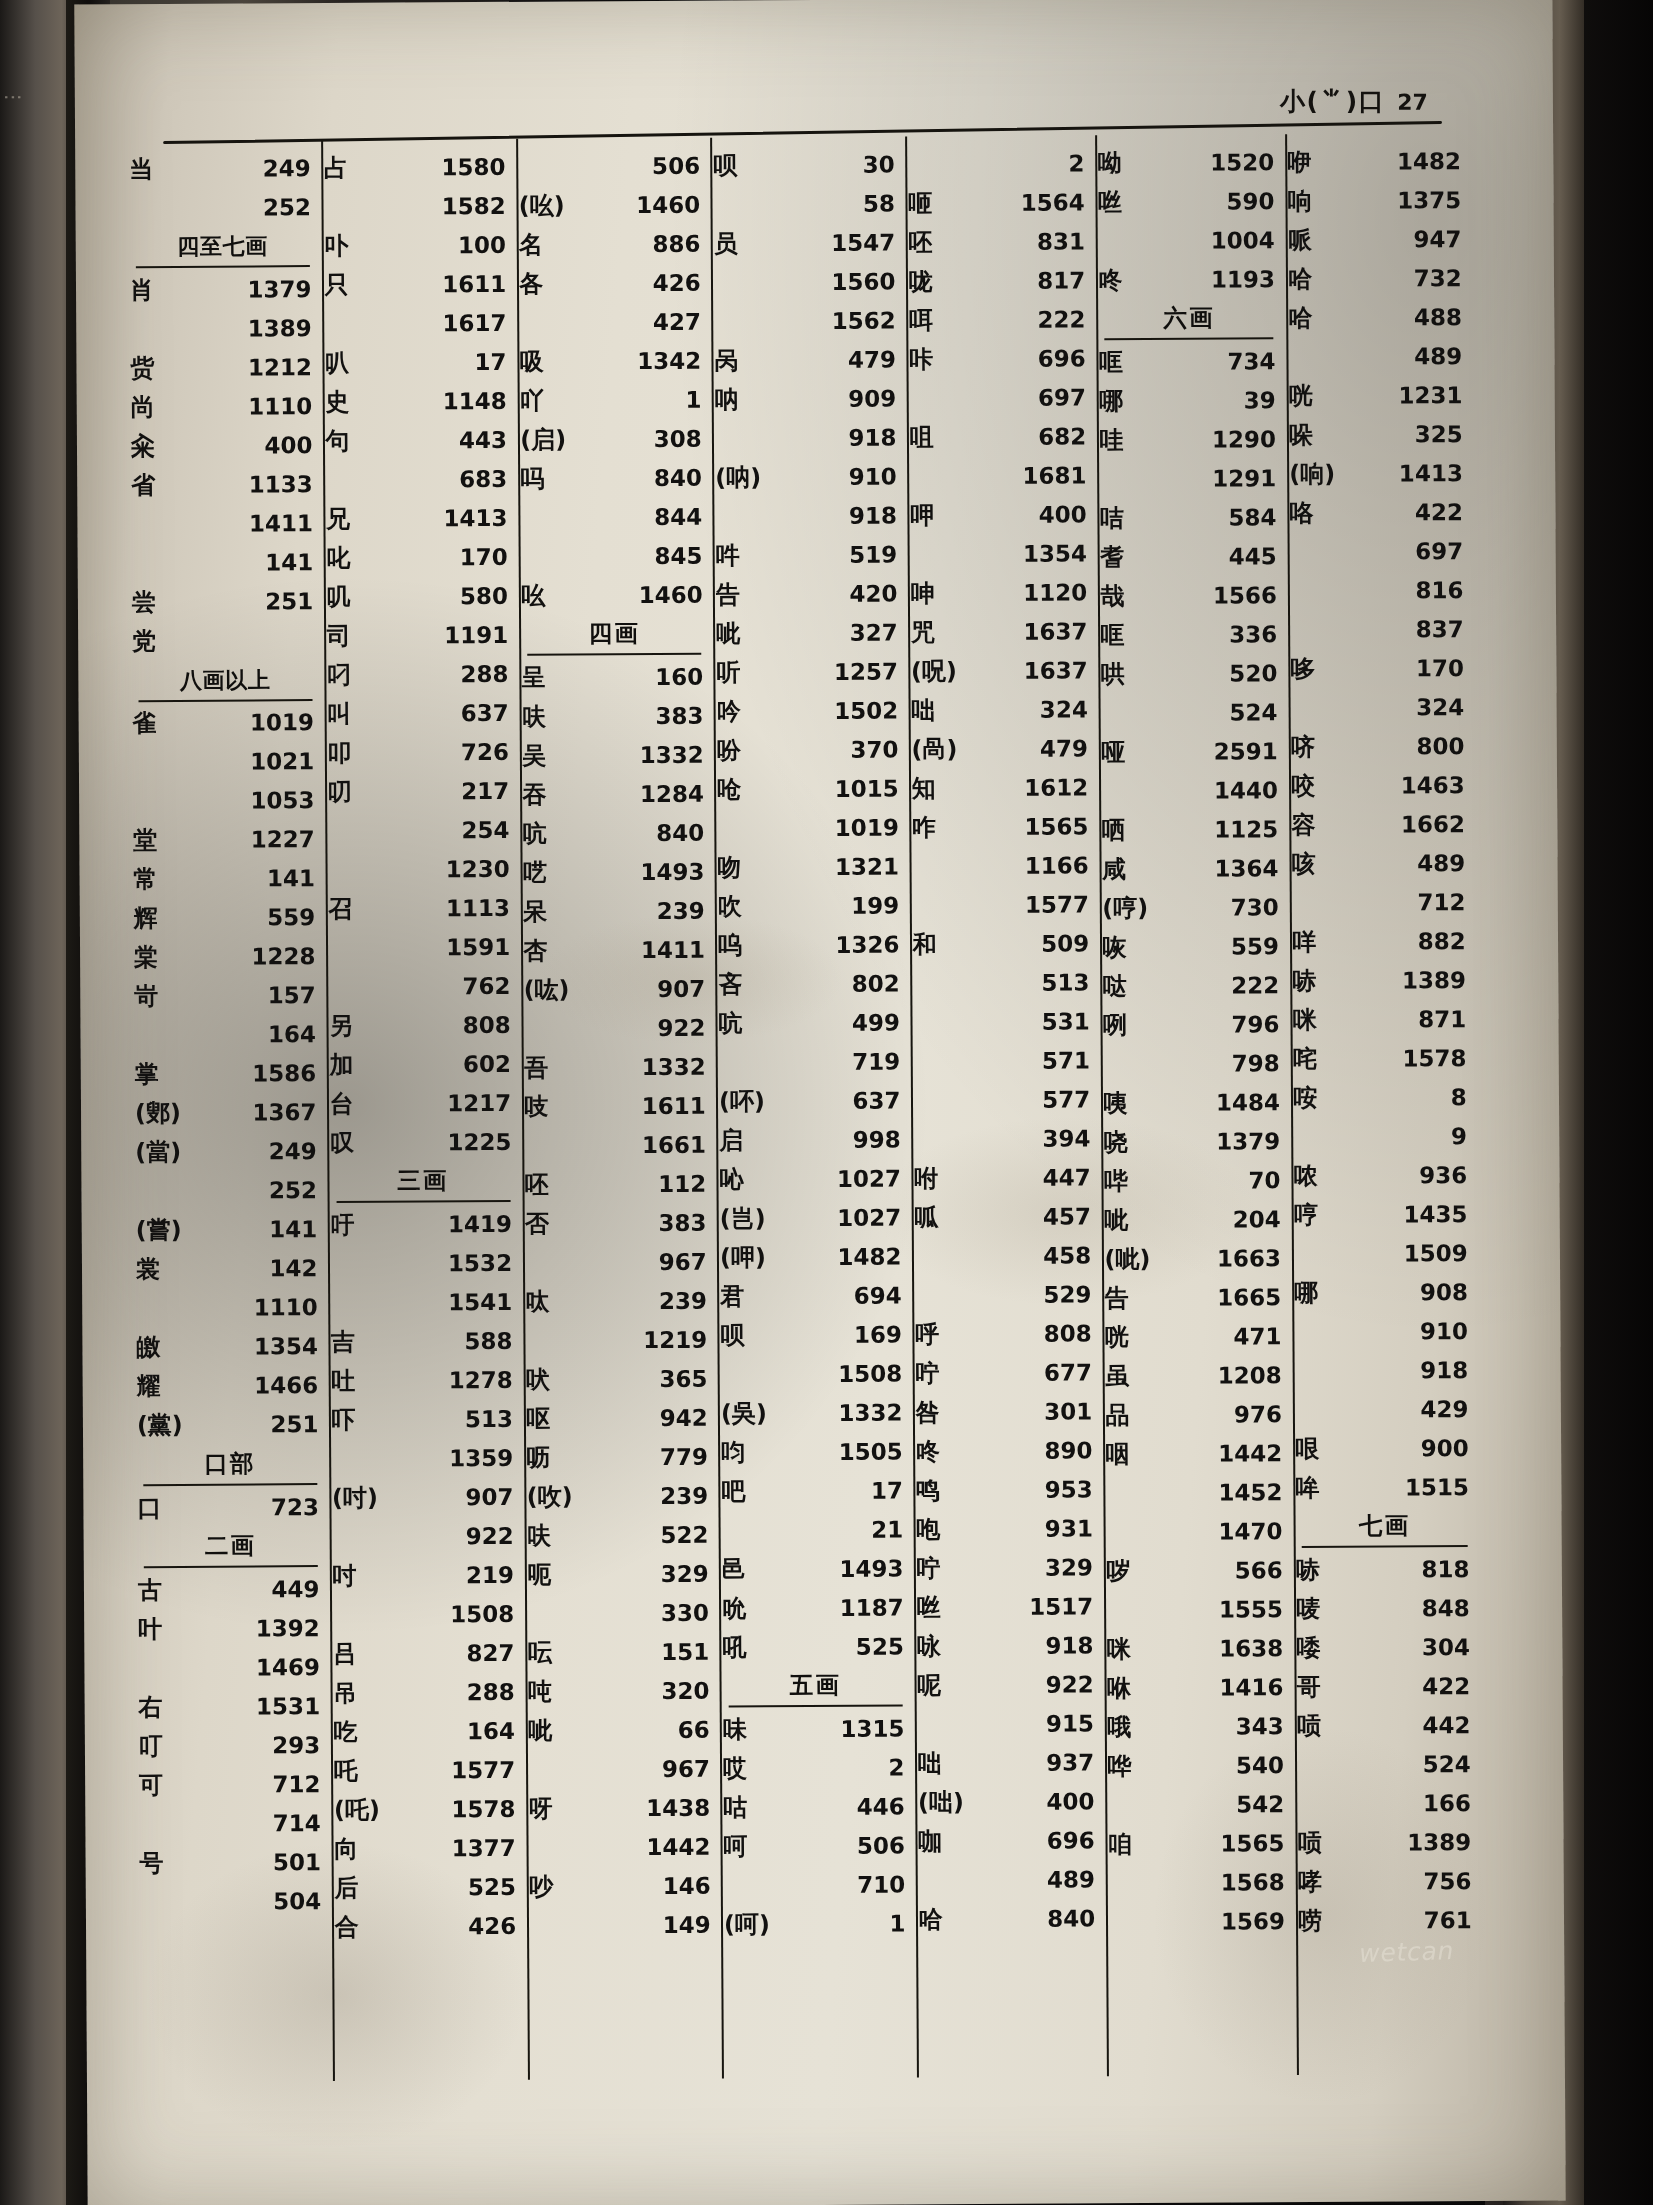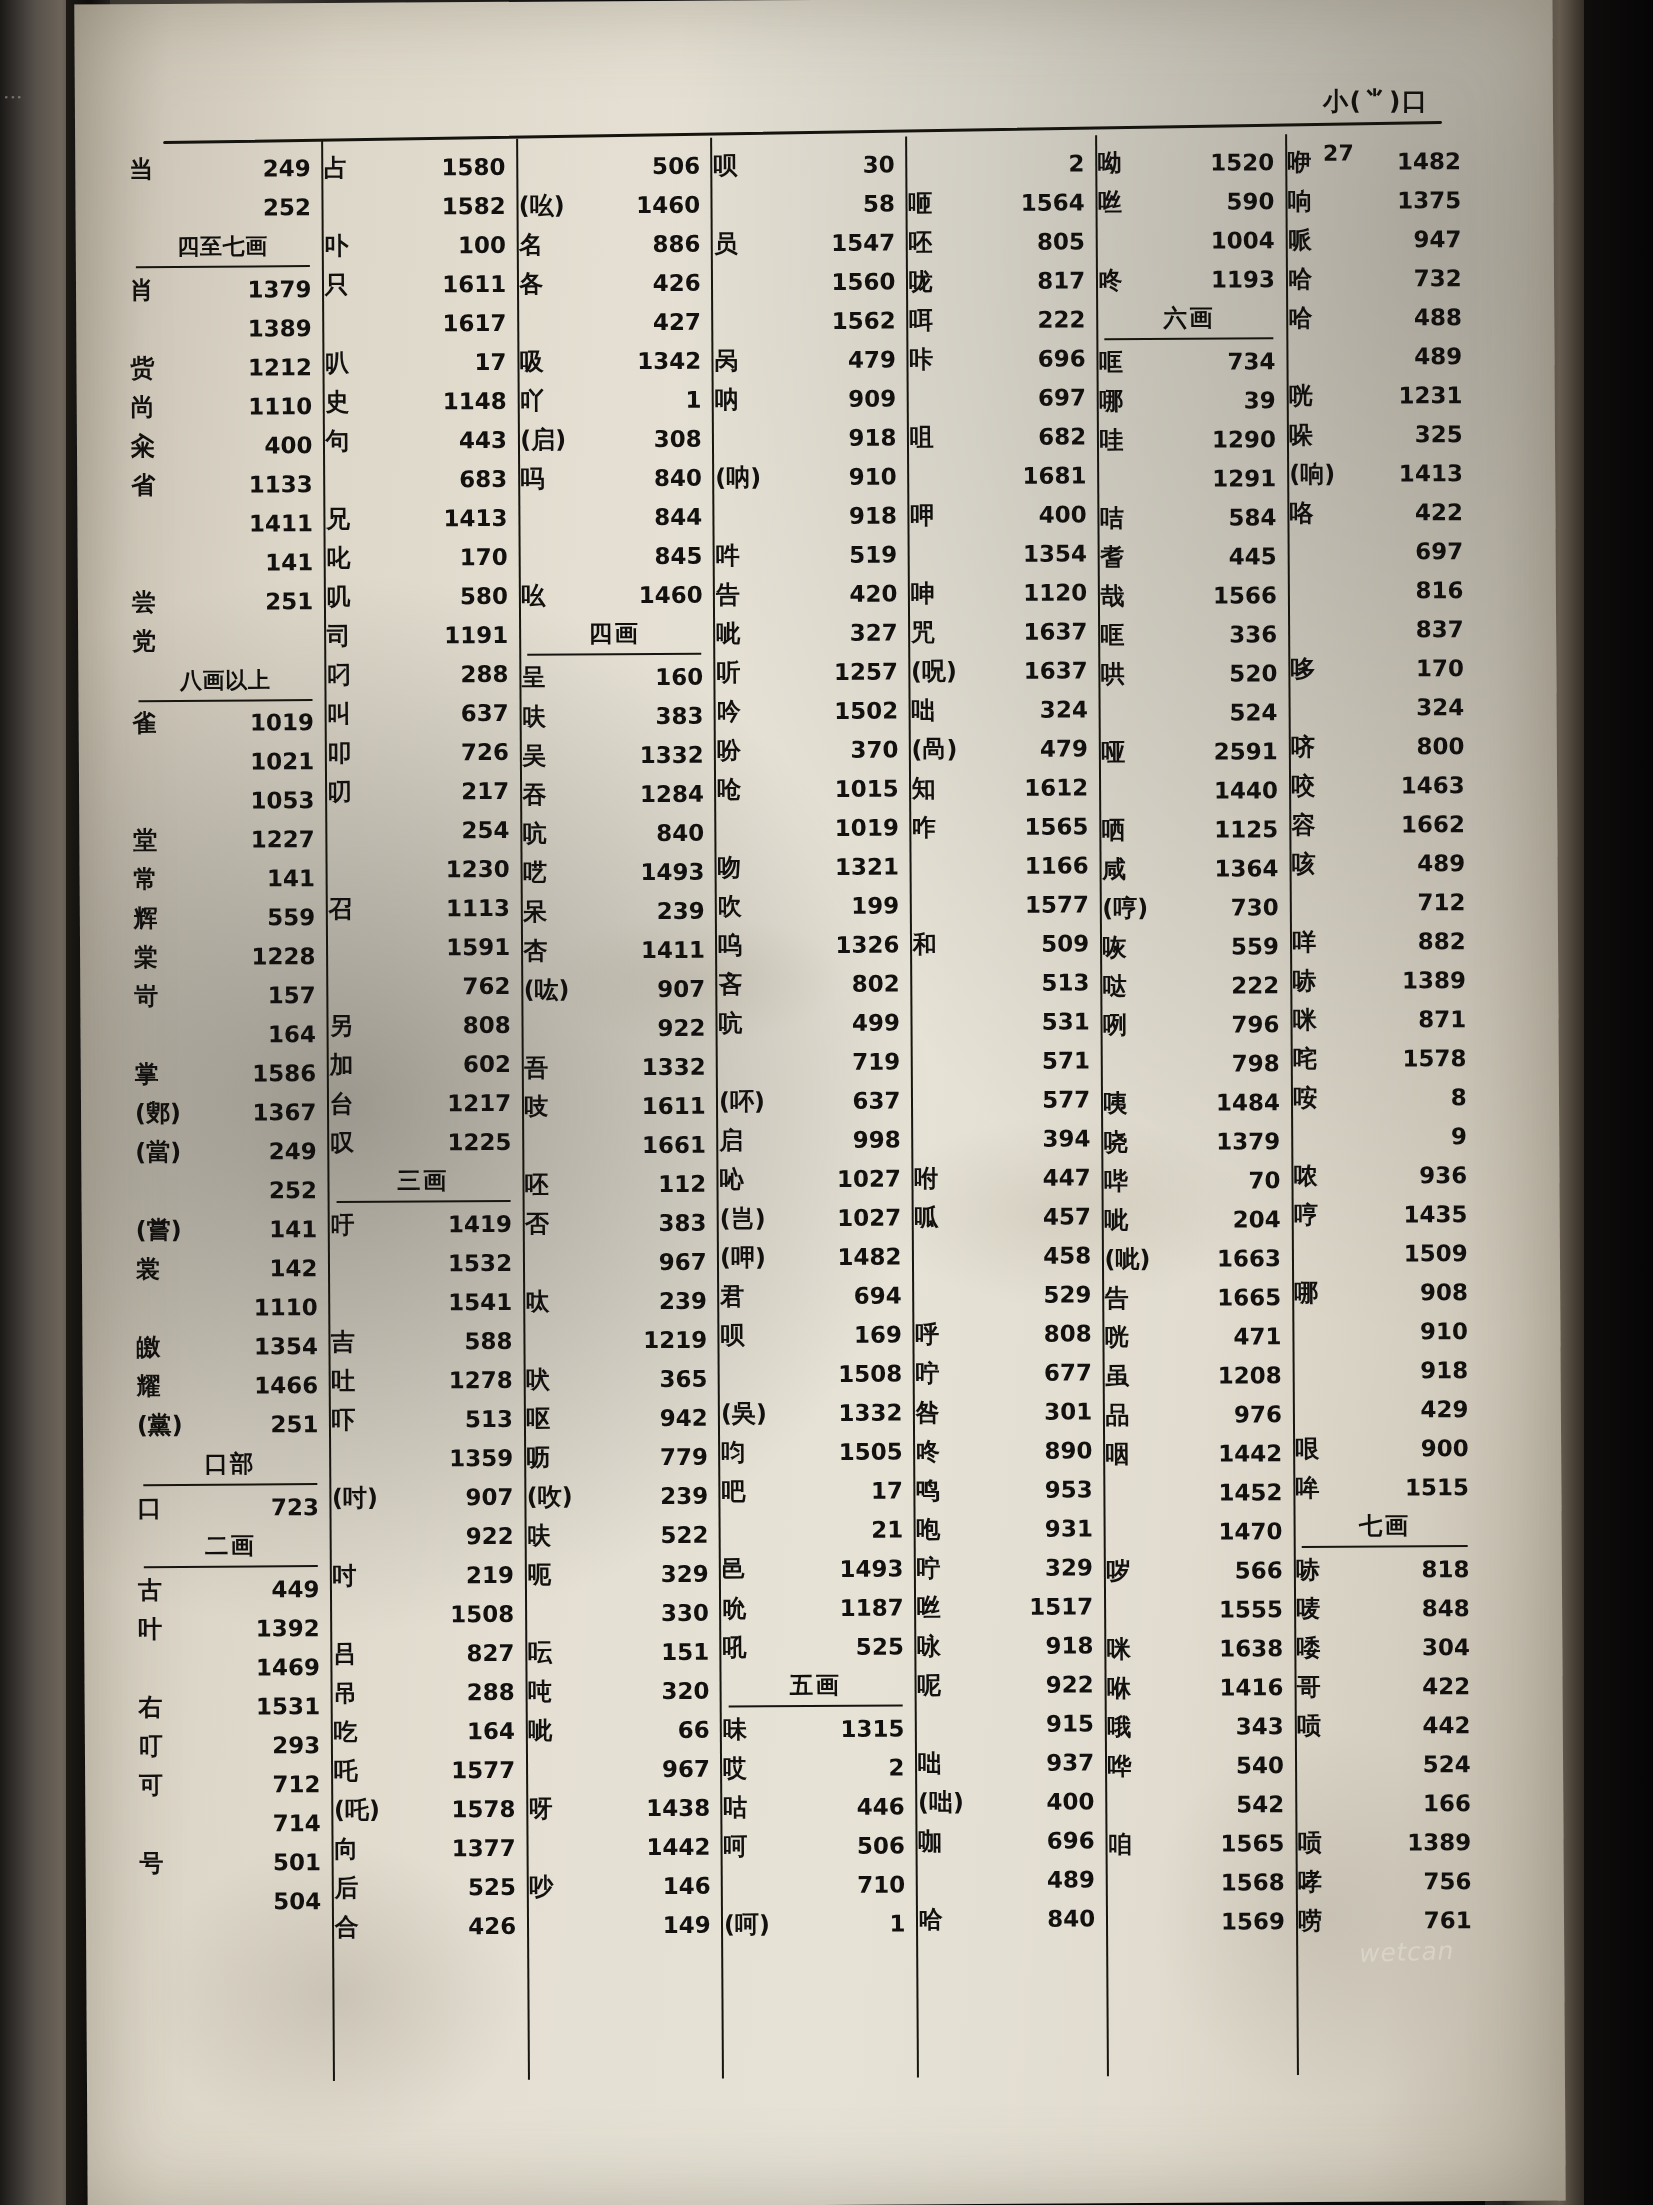--- a/index.html
+++ b/index.html
@@ -87,11 +87,10 @@
     top: 88px;
     display: flex;
     align-items: baseline;
-    gap: 23px;
+    gap: 12px;
     color: #14120f;
     font-family: "DejaVu Sans", sans-serif;
     transform: rotate(0.3deg);
-    flex-direction: column;
   }
   #header .h-title {
     font-size: 25px;

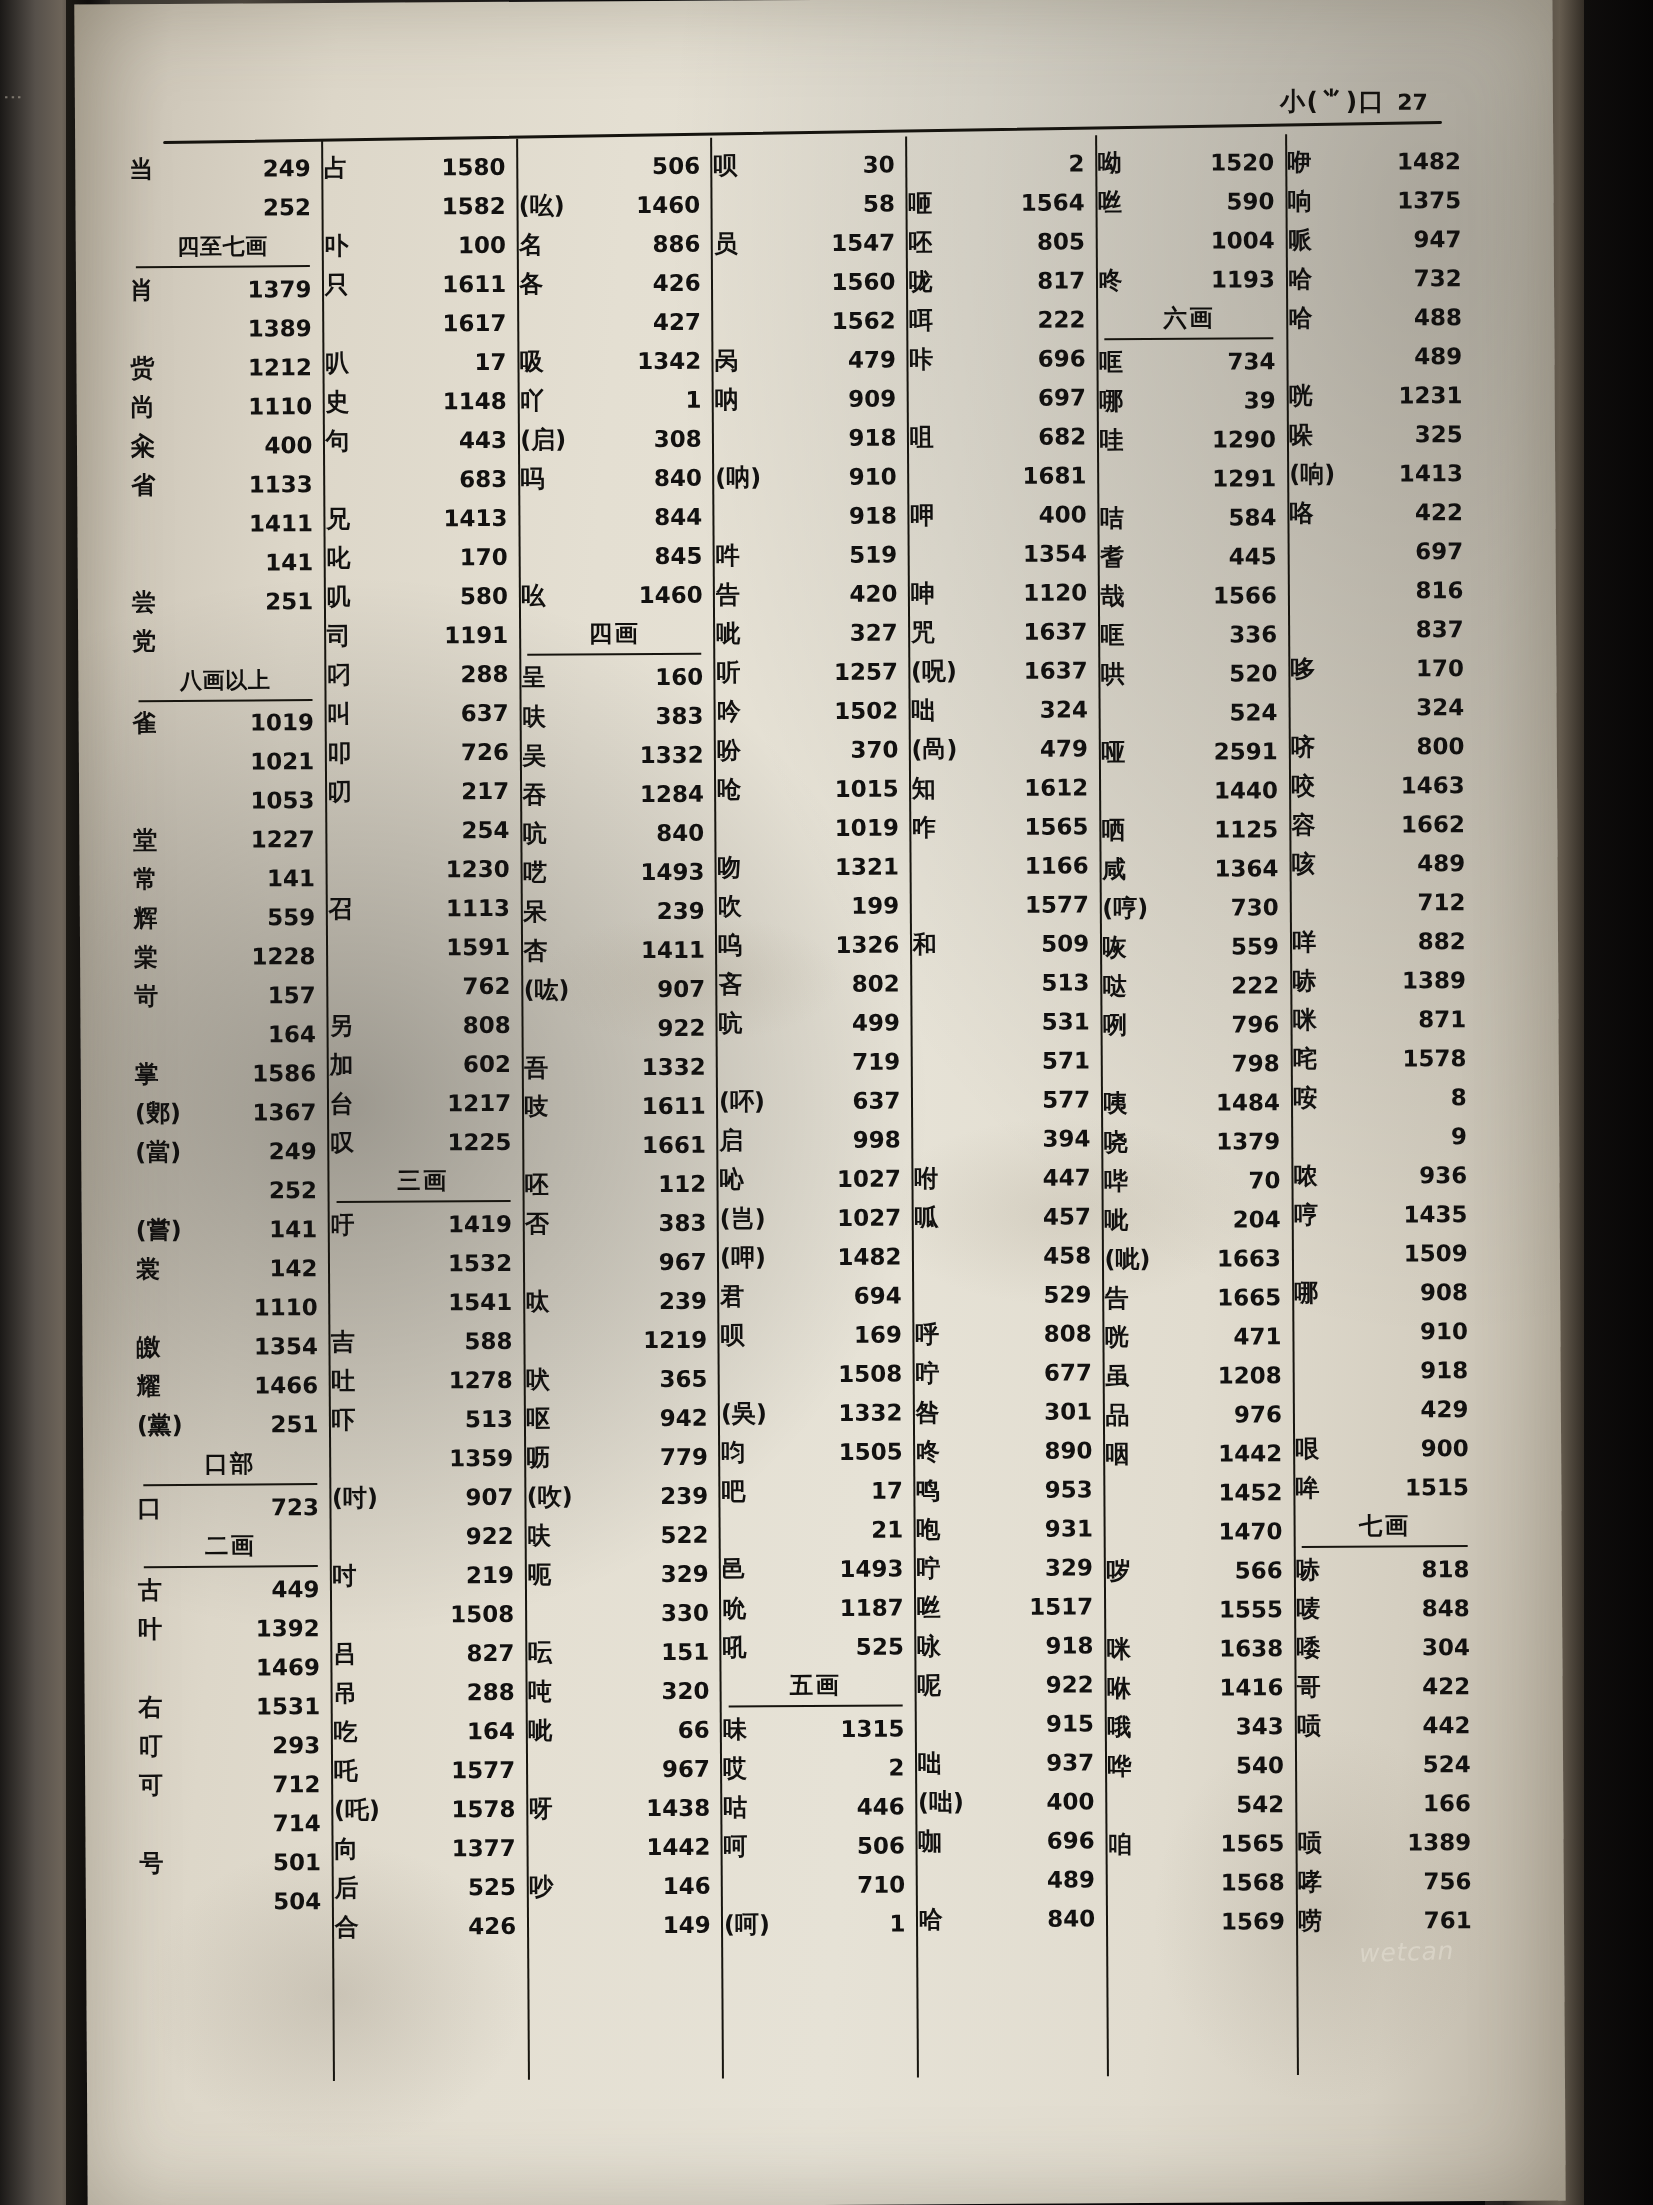--- a/index.html
+++ b/index.html
@@ -962,7 +962,7 @@
             </div>
             <div class="entry">
               <span class="ch">呸</span>
-              <span class="num">805</span>
+              <span class="num">831</span>
             </div>
             <div class="entry">
               <span class="ch">咙</span>

